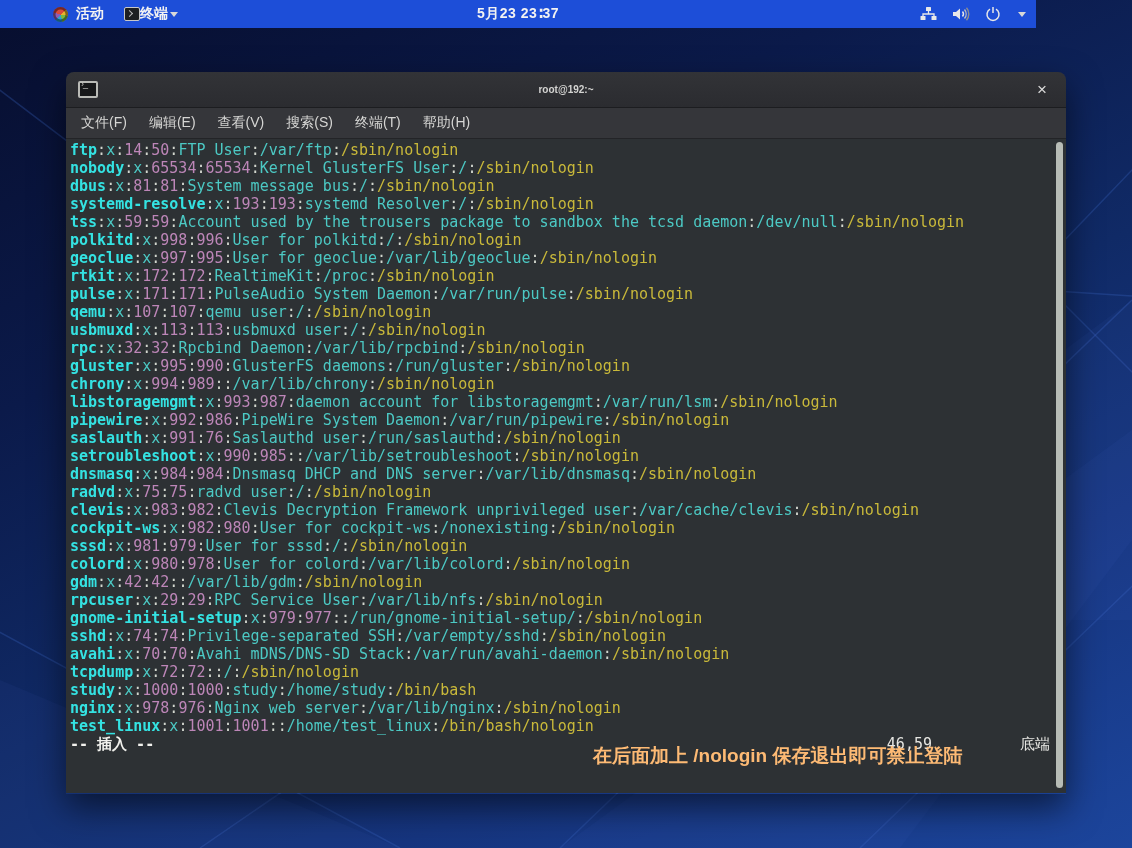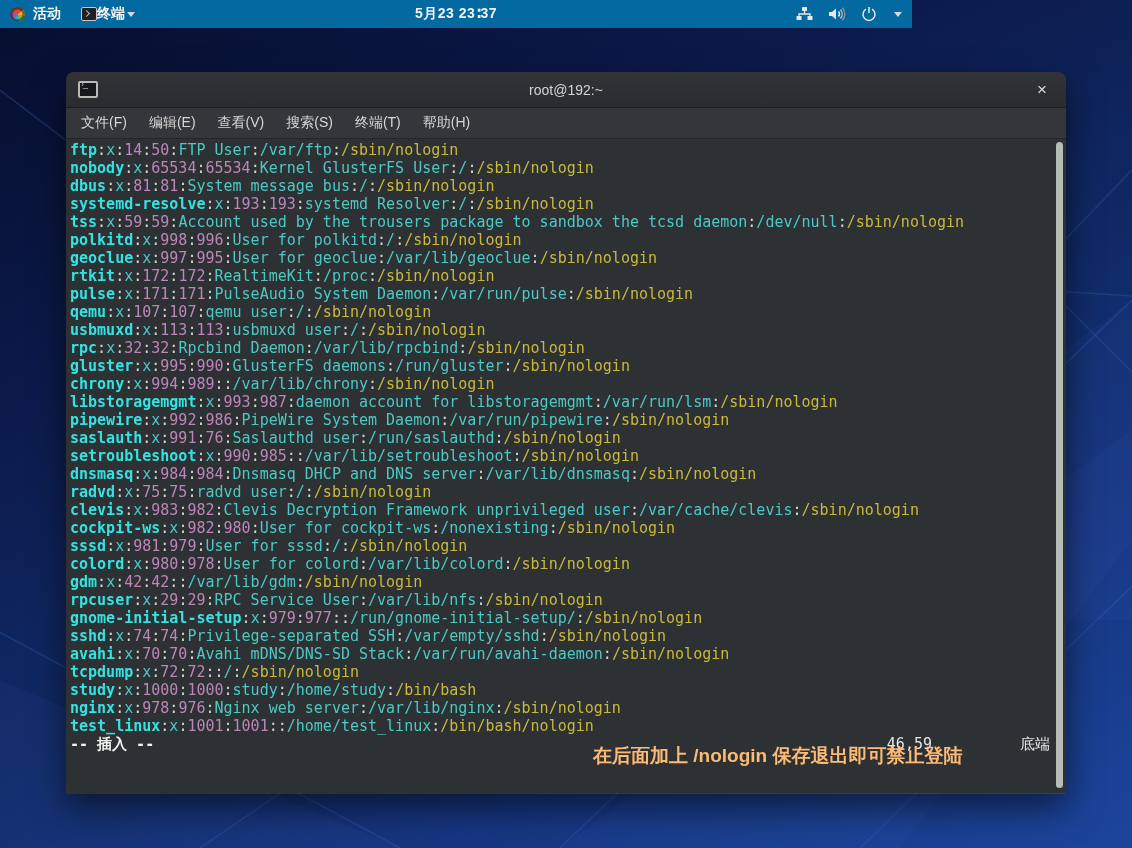--- a/index.html
+++ b/index.html
@@ -9,8 +9,8 @@
   .desktop svg.wall { position:absolute; inset:0; }
 
   
-  .topbar { position:absolute; top:0; left:0; width:912px; height:28px; background:#0369a1;
-    color:#f2f2f2; display:flex; align-items:center; font-size:14px; font-weight:700; z-index:50; }
+  .topbar { position:absolute; top:0; left:0; width:1036px; height:28px; background:#1d4ed8;
+    color:#f2f2f2; display:flex; align-items:center; font-size:14px; font-weight:700; z-index:50;padding-left:43px; }
   .tb-left { display:flex; align-items:center; gap:8px; margin-left:10px; }
   .pinwheel { width:15px; height:15px; border-radius:50%;
     background:conic-gradient(#d94a3c 0 14%, #e8b12e 14% 28%, #79b943 28% 46%, #2e9fd0 46% 62%, #8e5bb5 62% 80%, #d94a3c 80% 100%); 

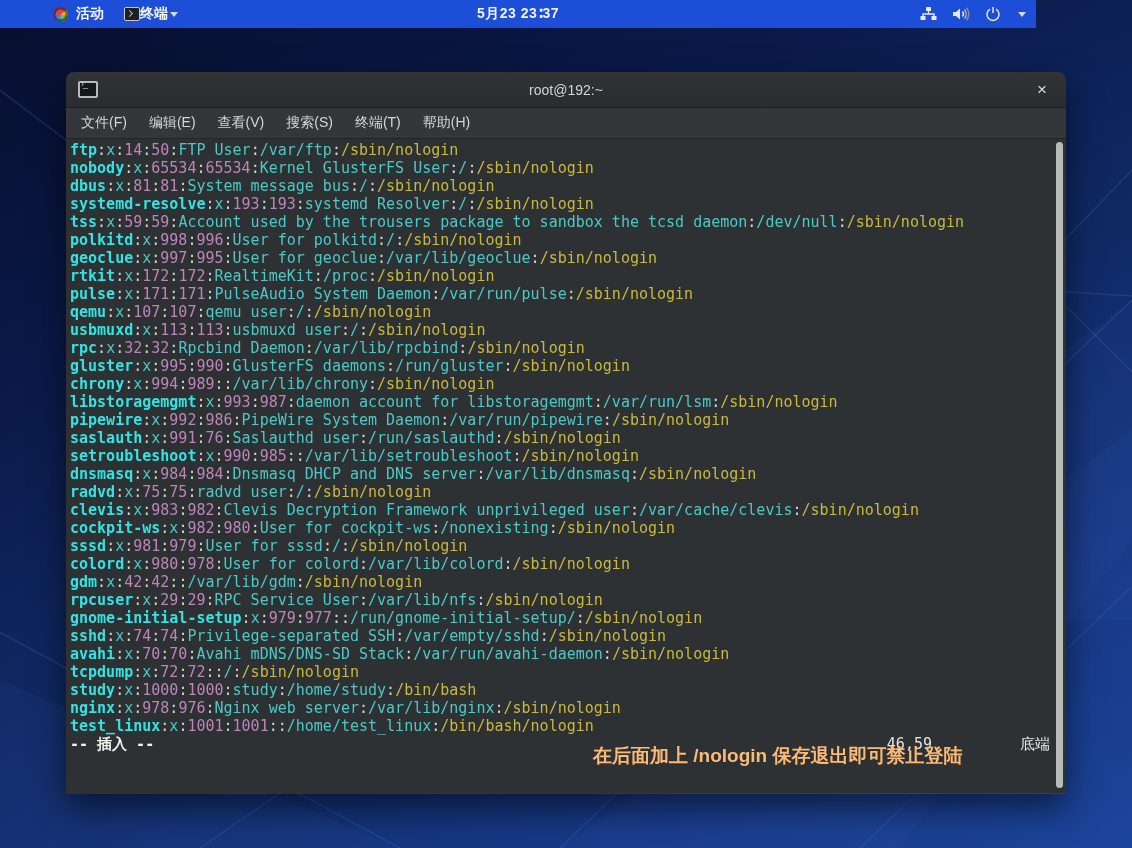--- a/index.html
+++ b/index.html
@@ -31,7 +31,7 @@
     position:relative; border-bottom:1px solid #1c1d20; }
   .tb-icon { margin-left:12px; width:20px; height:17px; background:#17181a; border:2px solid #b9bab6; border-radius:2px; position:relative; }
   .tb-icon::after { content:"›_"; position:absolute; left:1px; top:-4px; font-size:9px; color:#cfcfcb; letter-spacing:-1px; }
-  .win-title { position:absolute; left:50%; transform:translateX(-50%); color:#d4d4d2; font-size:14px; font-weight:400; }
+  .win-title { position:absolute; left:50%; transform:translateX(-50%); color:#d4d4d2; font-size:10px; font-weight:700; }
   .win-close { position:absolute; right:12px; top:6px; width:24px; height:24px; color:#dadada; font-size:17px;
     display:flex; align-items:center; justify-content:center; cursor:default; }
   .menubar { height:31px; background:#35363a; border-bottom:1px solid #232427; display:flex; align-items:flex-end;

